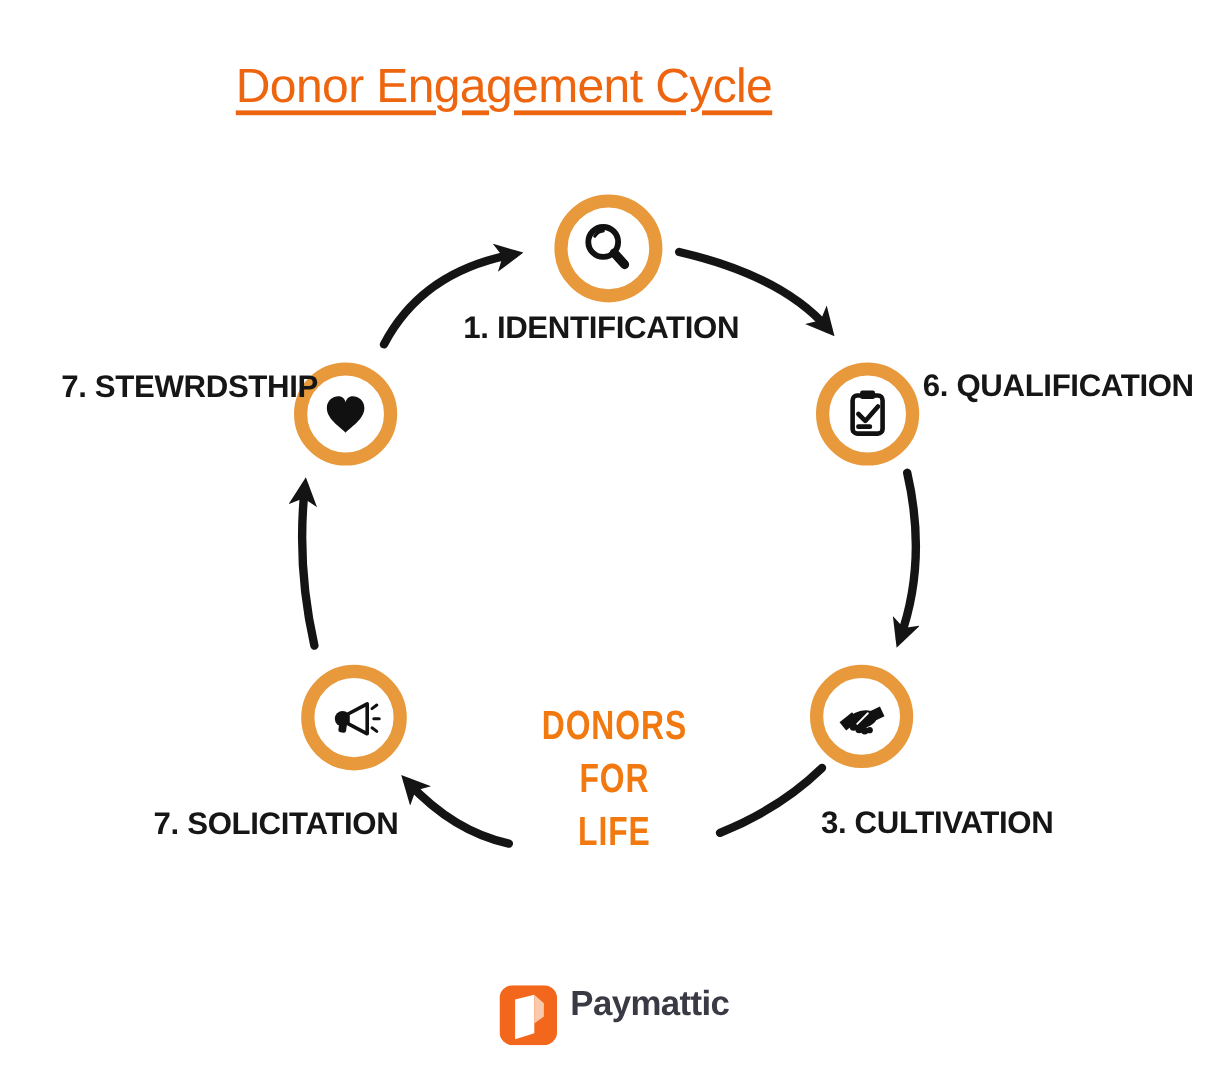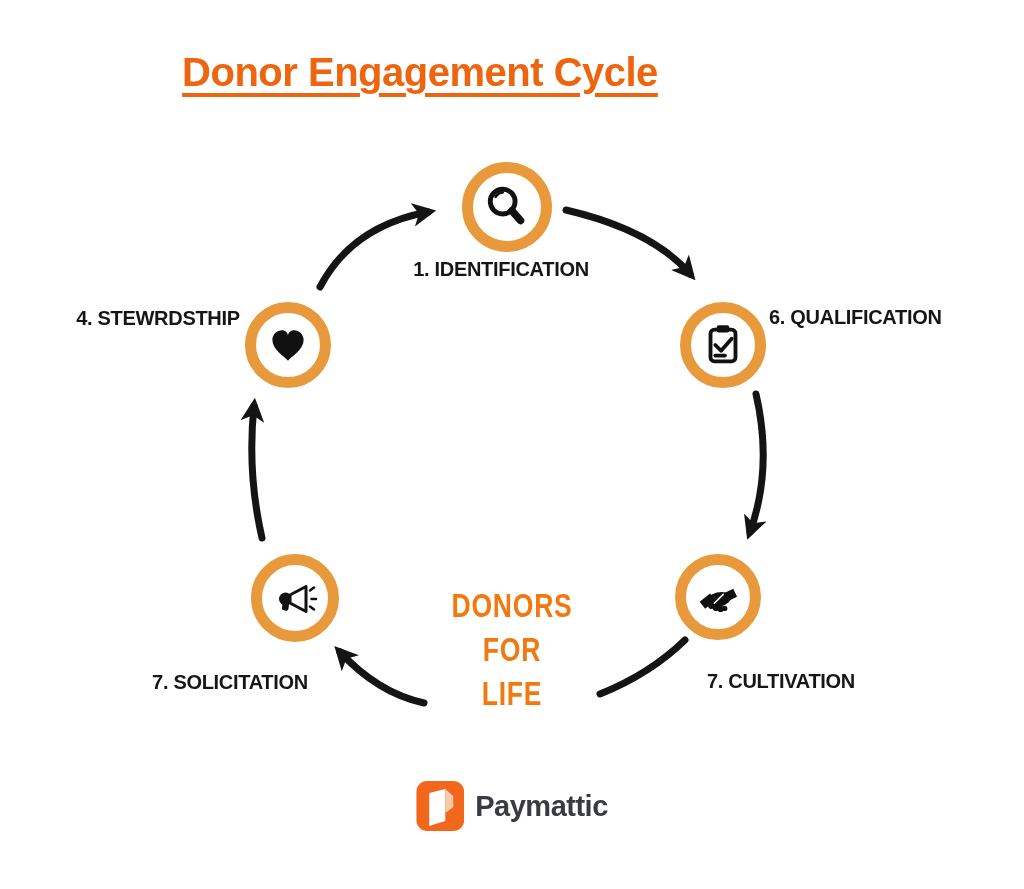--- a/index.html
+++ b/index.html
@@ -15,7 +15,7 @@
   .title {
     position: absolute; top: 50px; left: 0; width: 840px;
     margin: 0; text-align: center;
-    font-size: 40px; font-weight: bold; letter-spacing: -0.5px;
+    font-size: 40px; font-weight: normal; letter-spacing: -0.5px;
     color: var(--accent, #ED650F);
     text-decoration: underline;
     text-decoration-thickness: 4px;

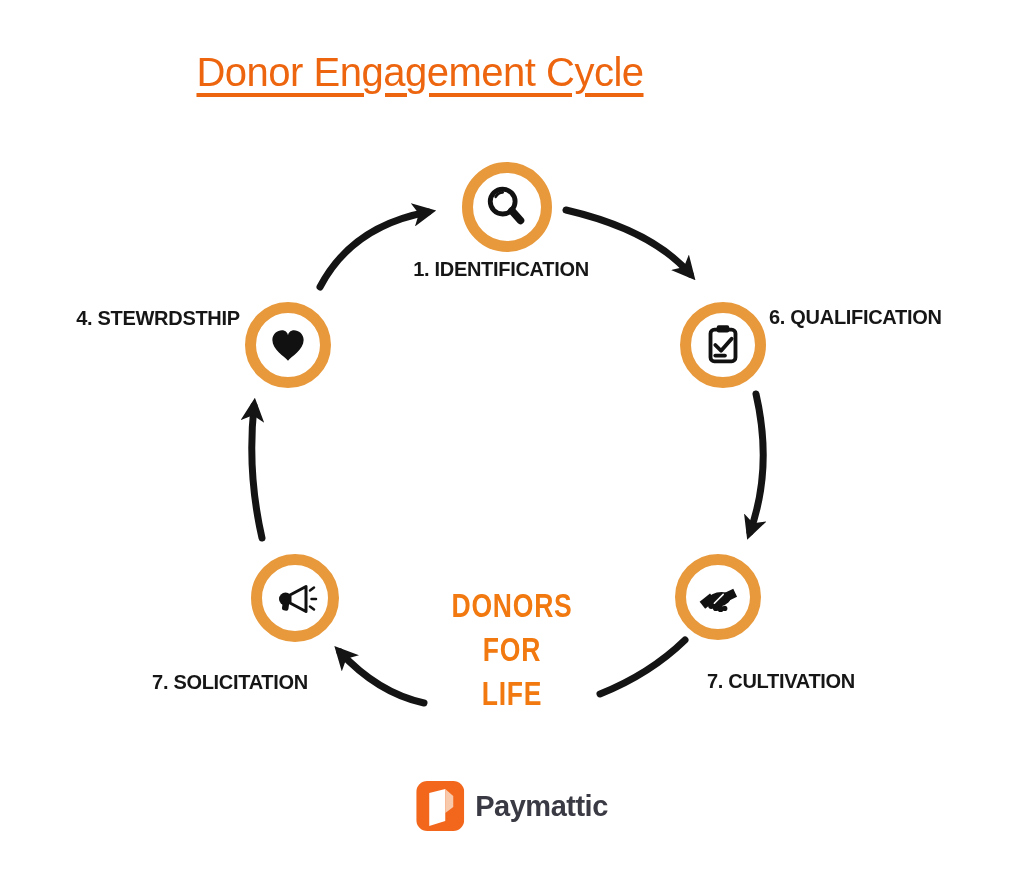--- a/index.html
+++ b/index.html
@@ -46,7 +46,7 @@
   
   .stage-label {
     position: absolute; white-space: nowrap;
-    font-weight: bold; font-size: 20px; letter-spacing: -0.3px;
+    font-weight: bold; font-size: 26px; letter-spacing: -0.3px;
     color: var(--label, #161616);
   }
   .l-ident   { left: 501px; top: 258px; transform: translateX(-50%); }

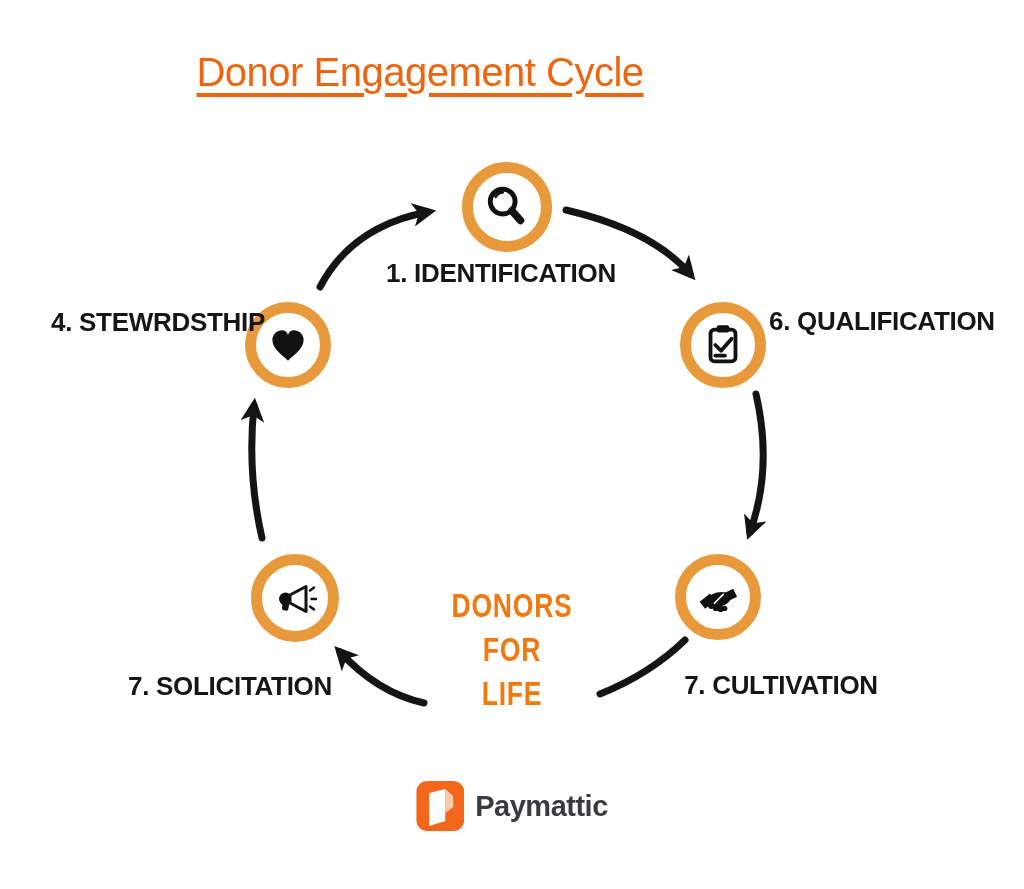--- a/index.html
+++ b/index.html
@@ -148,7 +148,7 @@
   <div class="stage-label l-qual">6. QUALIFICATION</div>
   <div class="stage-label l-cult">7. CULTIVATION</div>
   <div class="stage-label l-solicit">7. SOLICITATION</div>
-  <div class="stage-label l-steward">4. STEWRDSTHIP</div>
+  <div class="stage-label l-steward">7. STEWRDSTHIP</div>
 
   <div class="motto">
     <div>DONORS</div>

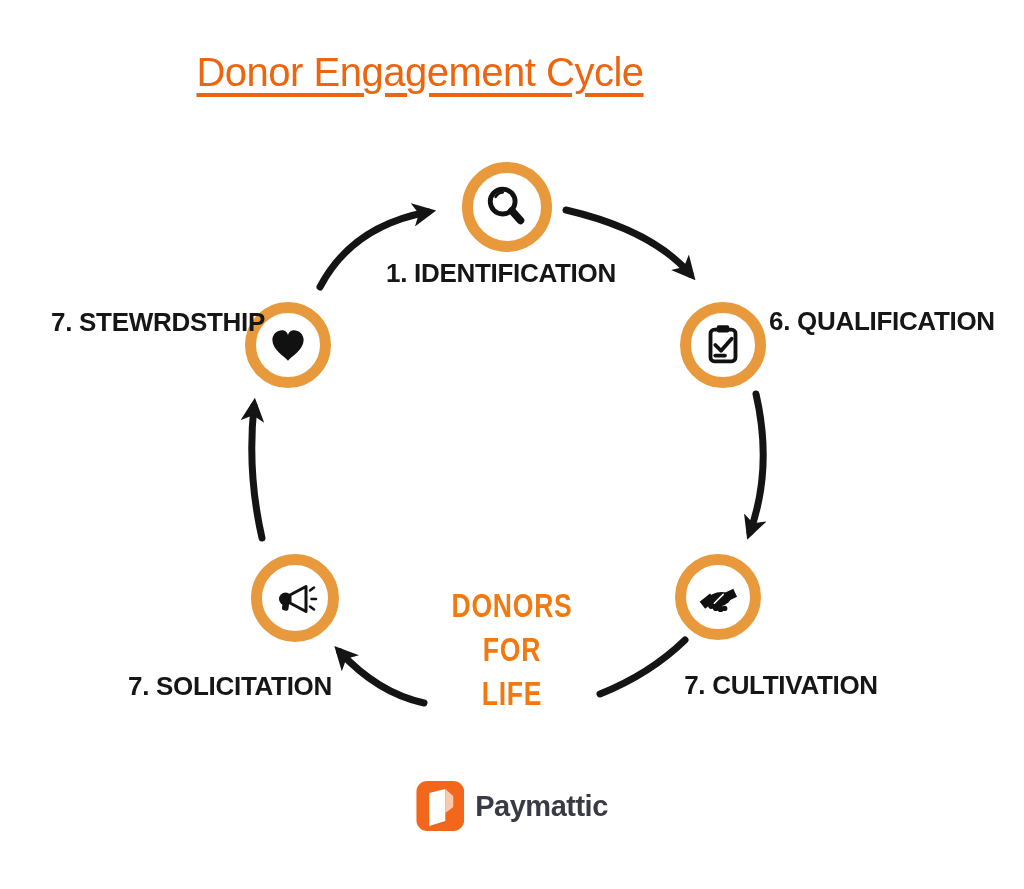--- a/index.html
+++ b/index.html
@@ -146,7 +146,7 @@
 
   <div class="stage-label l-ident">1. IDENTIFICATION</div>
   <div class="stage-label l-qual">6. QUALIFICATION</div>
-  <div class="stage-label l-cult">7. CULTIVATION</div>
+  <div class="stage-label l-cult">3. CULTIVATION</div>
   <div class="stage-label l-solicit">7. SOLICITATION</div>
   <div class="stage-label l-steward">7. STEWRDSTHIP</div>
 

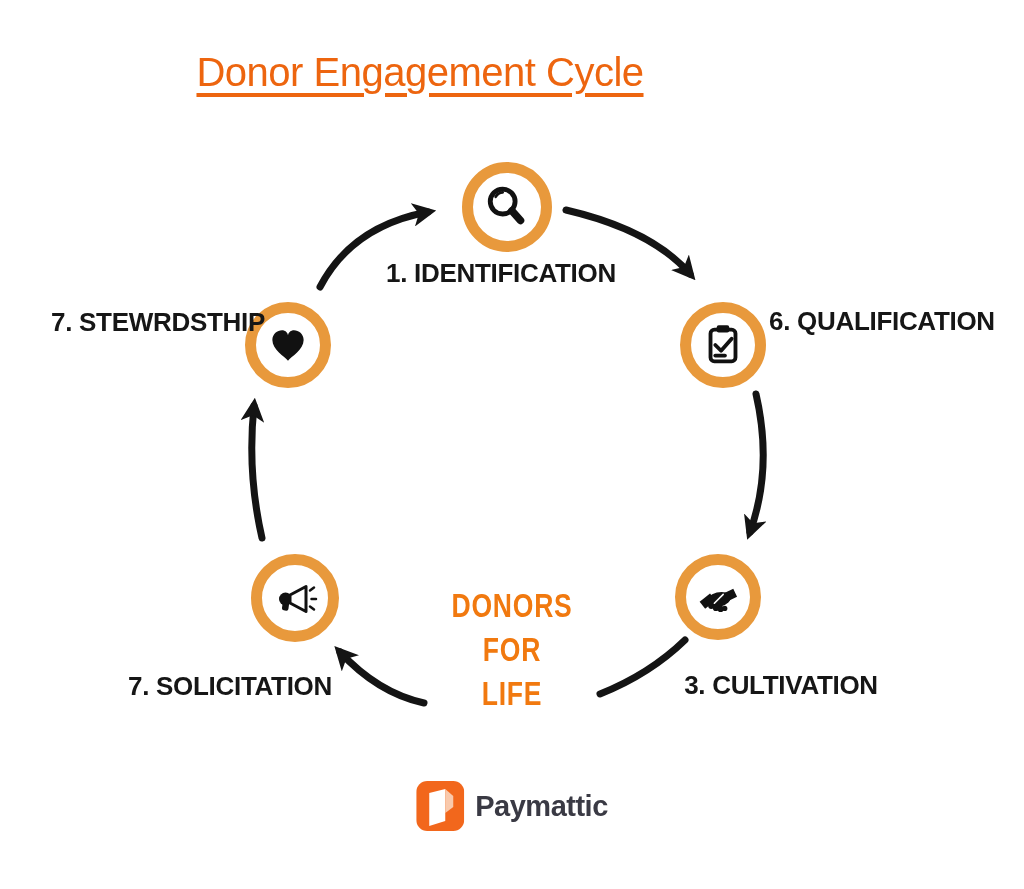--- a/index.html
+++ b/index.html
@@ -67,9 +67,9 @@
 
   
   .logo {
-    position: absolute; left: 512px; top: 781px;
+    position: absolute; left: 512px; top: 821px;
     transform: translateX(-50%);
-    display: flex; align-items: center; gap: 11px;
+    display: flex; gap: 11px;
   }
   .logo-text {
     font-weight: bold; font-size: 29px; letter-spacing: -0.5px;

